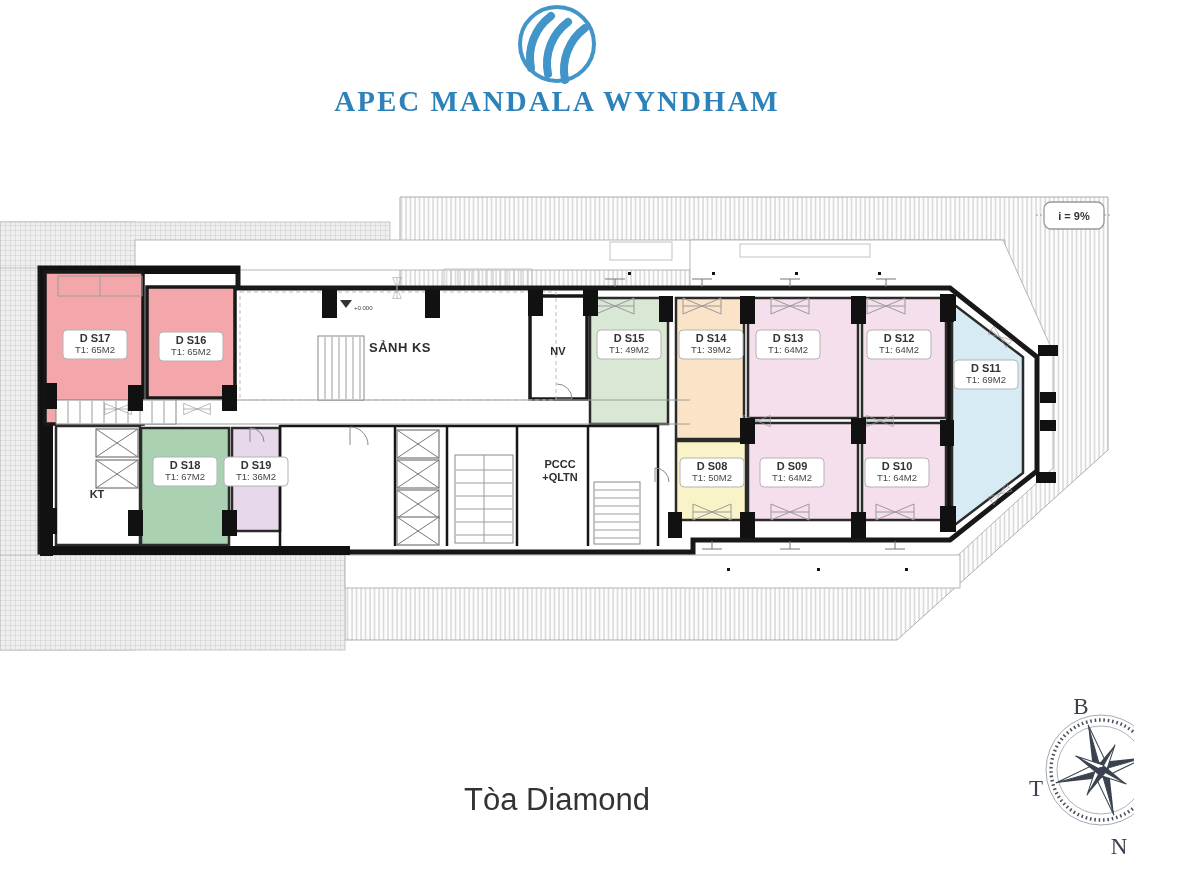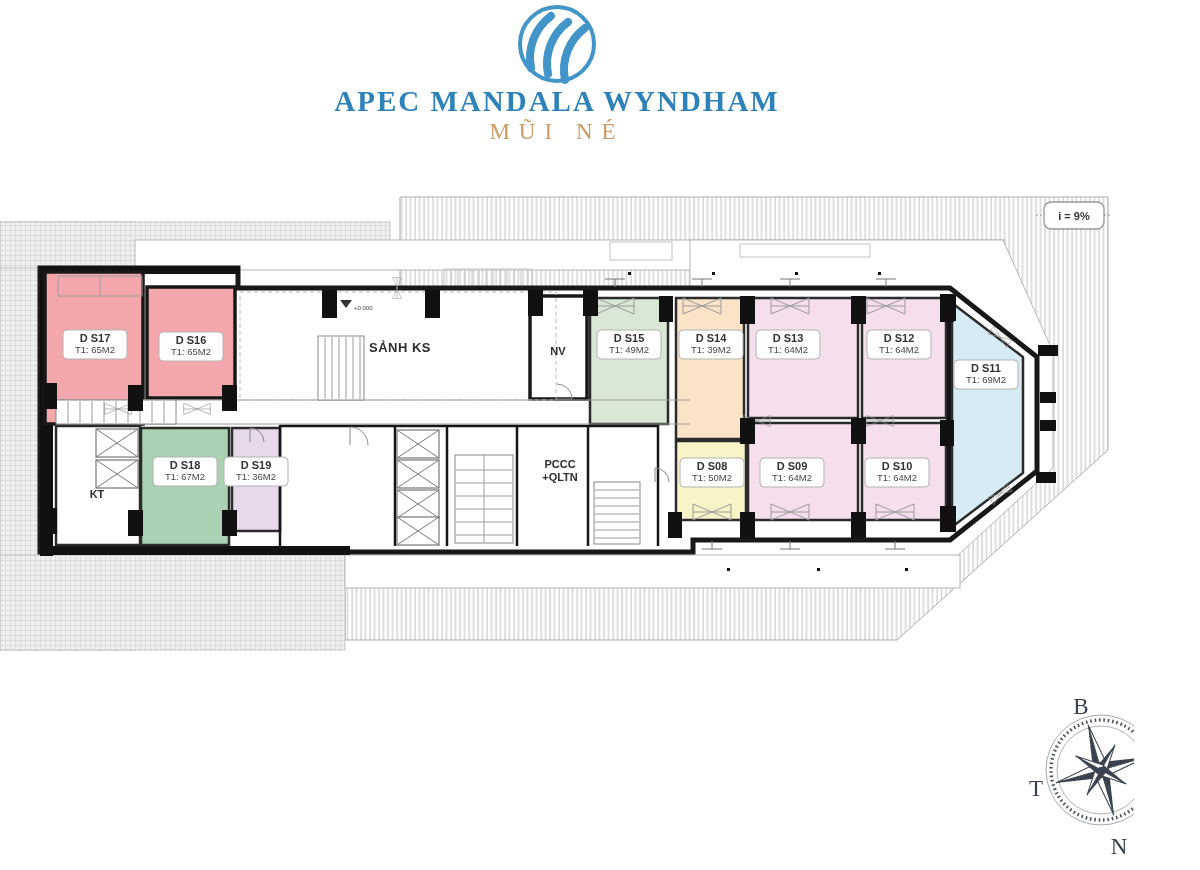--- a/index.html
+++ b/index.html
@@ -57,7 +57,6 @@
       </g>
     </svg>
     <div class="brand">APEC MANDALA WYNDHAM</div>
-    <div class="brand-sub">MŨI NÉ</div>
   </div>
 
   <svg class="plan" width="1200" height="470" viewBox="0 190 1200 470">

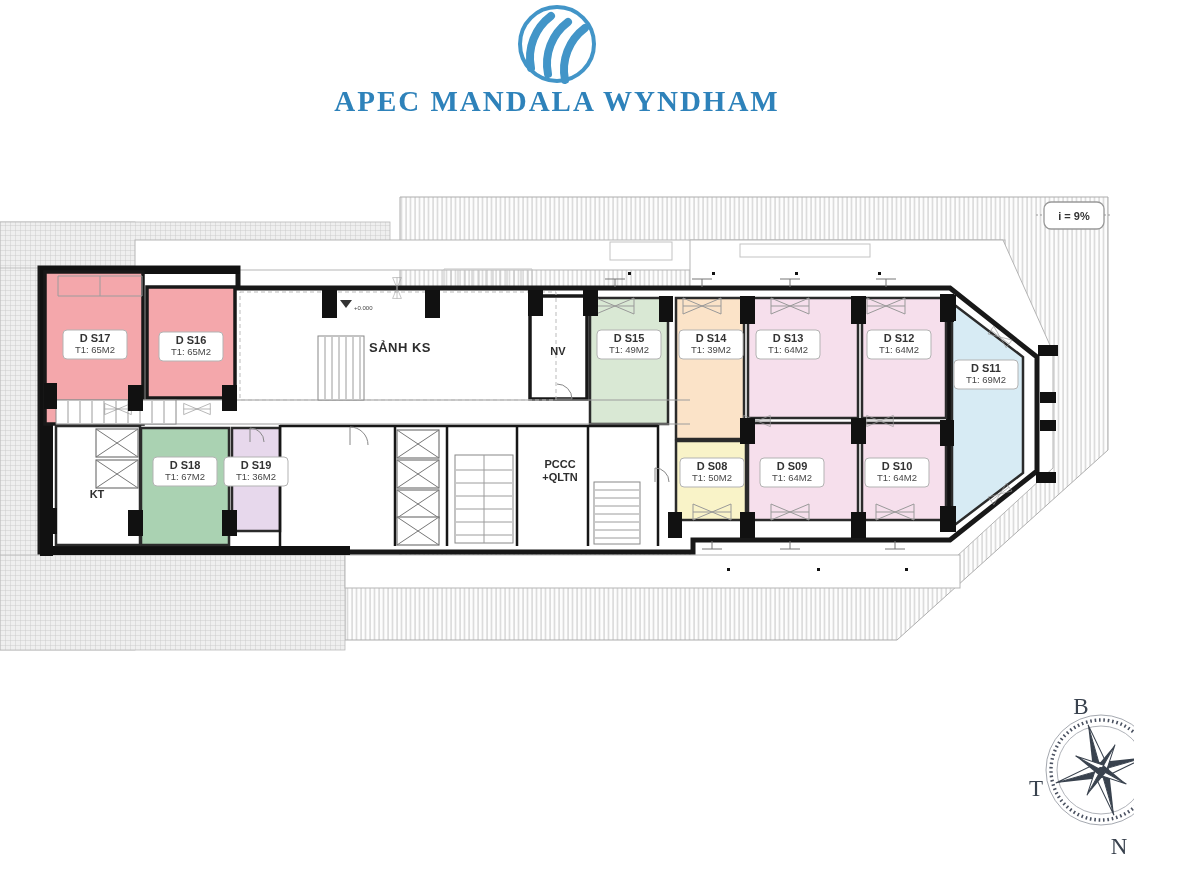--- a/index.html
+++ b/index.html
@@ -310,6 +310,7 @@
     </g>
   </svg>
 
+  <div class="title-sub">Tòa Diamond</div>
 
   <svg class="compass" width="170" height="178" viewBox="0 0 170 178">
     <g transform="translate(83,84)">

